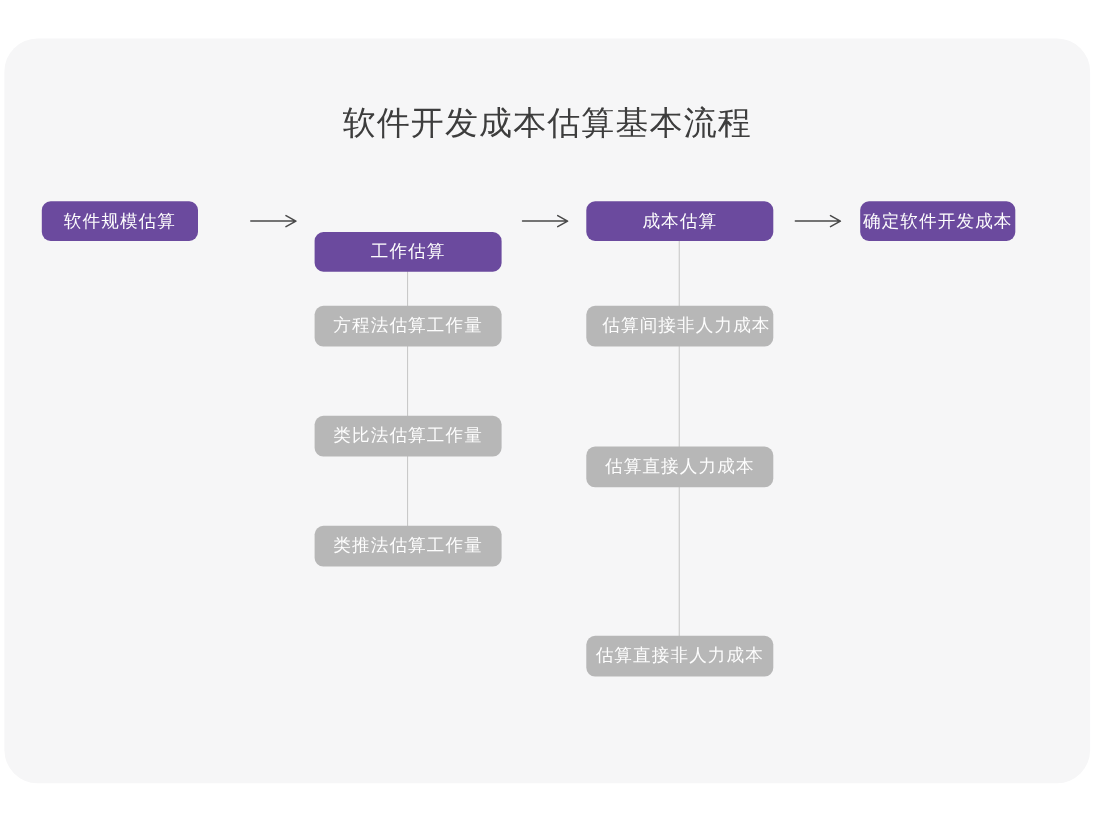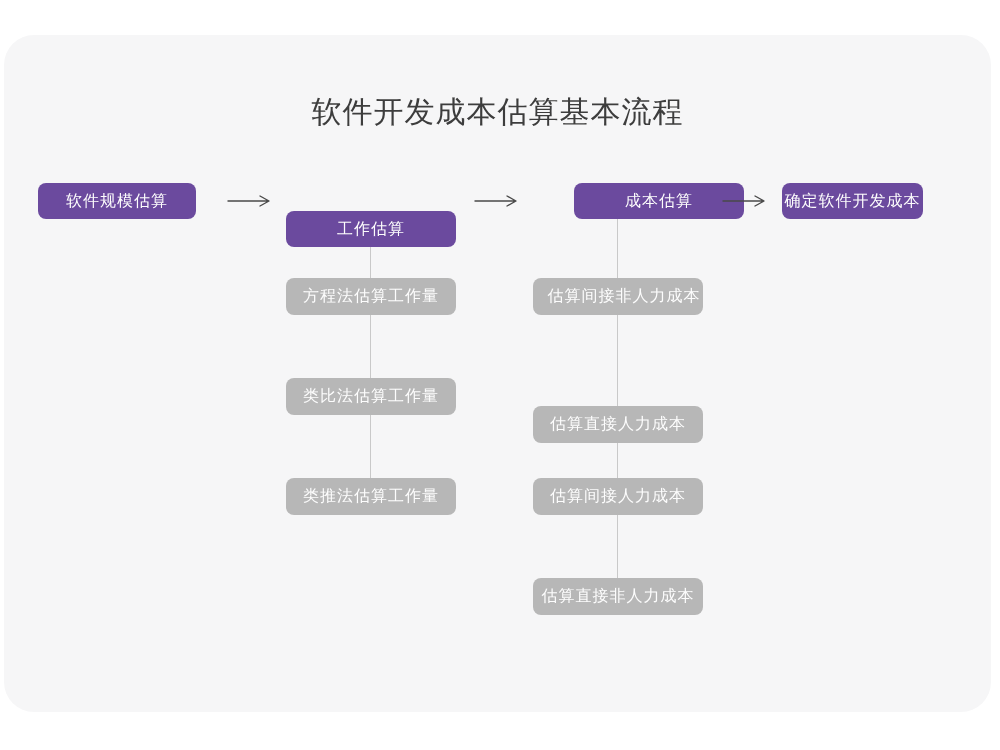--- a/index.html
+++ b/index.html
@@ -31,7 +31,7 @@
     display:flex;align-items:center;justify-content:center;
     letter-spacing:1px;white-space:nowrap;
   }
-  .step-1{left:34px;width:158px;}
+  .step-1{left:34px;width:142px;}
   .step-2{left:282px;width:170px;margin-top:28px;}
   .step-3{left:529px;width:170px;margin-left:41px;}
   .step-4{left:778px;width:141px;}

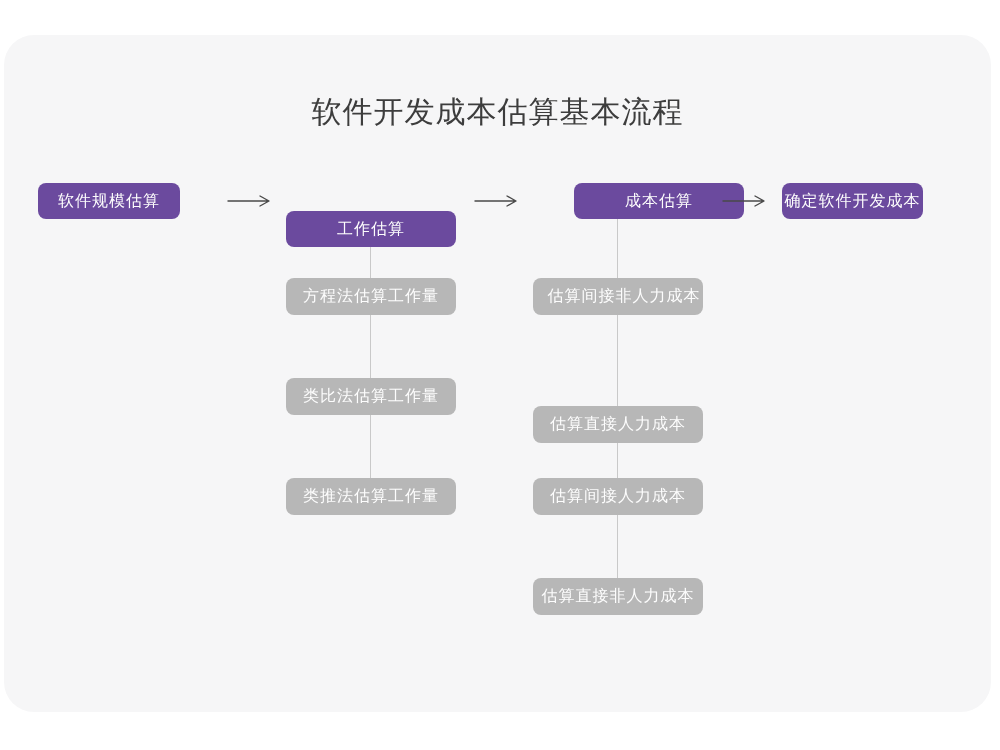--- a/index.html
+++ b/index.html
@@ -33,7 +33,7 @@
   }
   .step-1{left:34px;width:142px;}
   .step-2{left:282px;width:170px;margin-top:28px;}
-  .step-3{left:529px;width:170px;margin-left:41px;}
+  .step-3{left:529px;width:170px;}
   .step-4{left:778px;width:141px;}
   .arrow{position:absolute;top:159px;}
   .arrow-1{left:223px;}

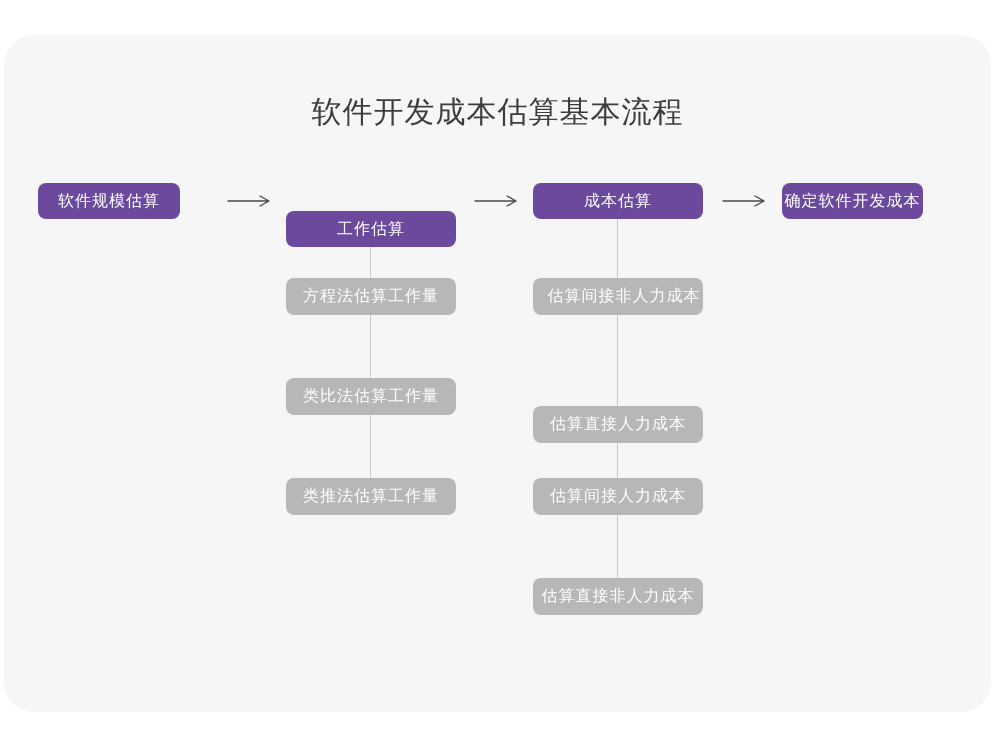--- a/index.html
+++ b/index.html
@@ -91,7 +91,6 @@
 
     <div class="sub sub-c1">估算间接非人力成本</div>
     <div class="sub sub-c2">估算直接人力成本</div>
-    <div class="sub sub-c3">估算间接人力成本</div>
     <div class="sub sub-c4">估算直接非人力成本</div>
 
   </div>

